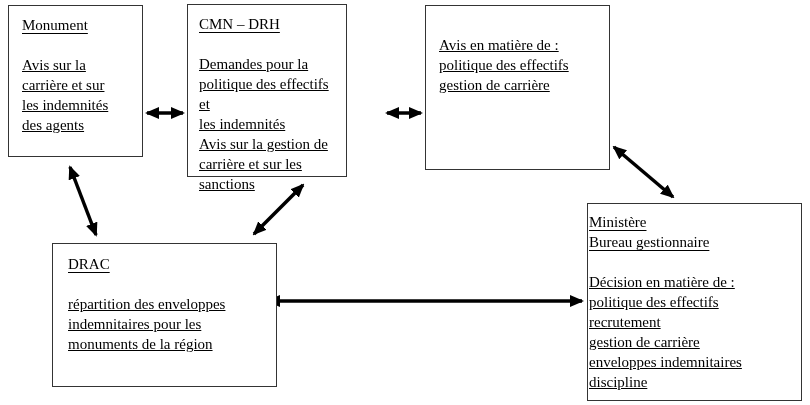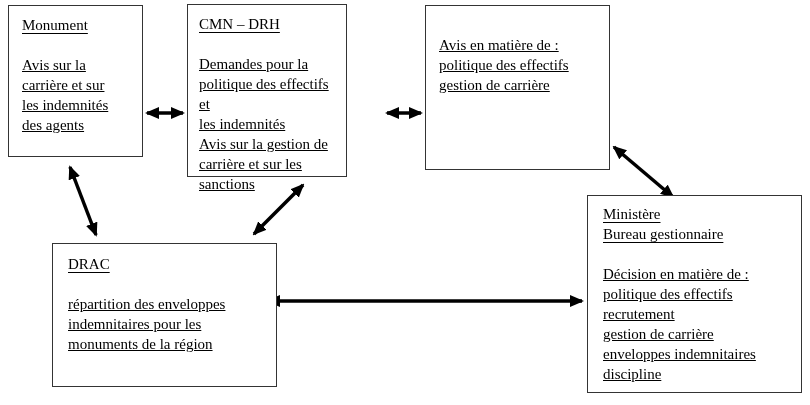--- a/index.html
+++ b/index.html
@@ -54,7 +54,7 @@
   .box-cmn        { left: 187px; top: 4px;   width: 160px; height: 173px; padding-left: 11px; padding-right: 3px; }
   .box-direction  { left: 425px; top: 5px;   width: 185px; height: 165px; }
   .box-drac       { left: 52px;  top: 243px; width: 225px; height: 144px; padding-left: 15px; padding-top: 10px; }
-  .box-ministere  { left: 587px; top: 195px; width: 215px; height: 198px; padding-left: 15px; padding-top: 8px; }
+  .box-ministere  { left: 587px; top: 203px; width: 215px; height: 198px; padding-left: 1px; padding-top: 8px; }
 </style>
 </head>
 <body>

